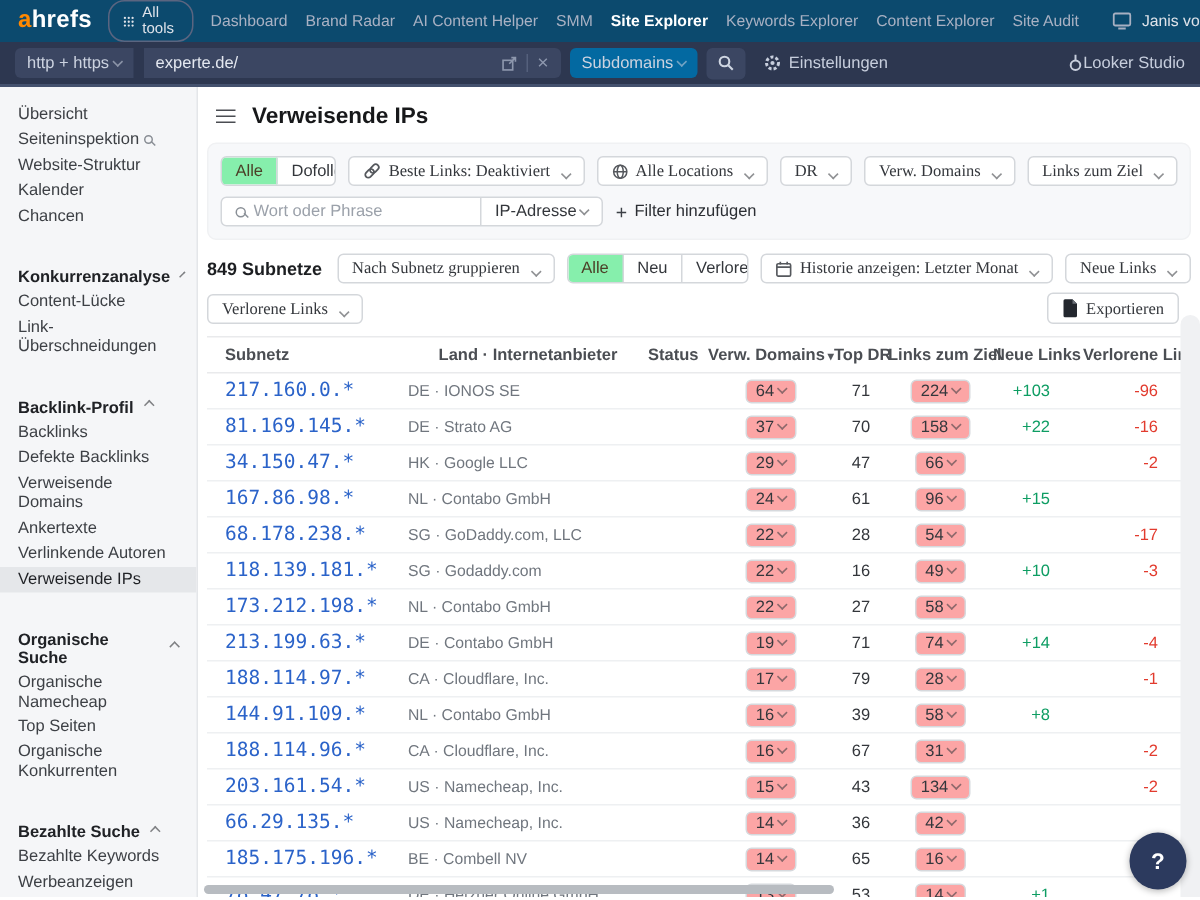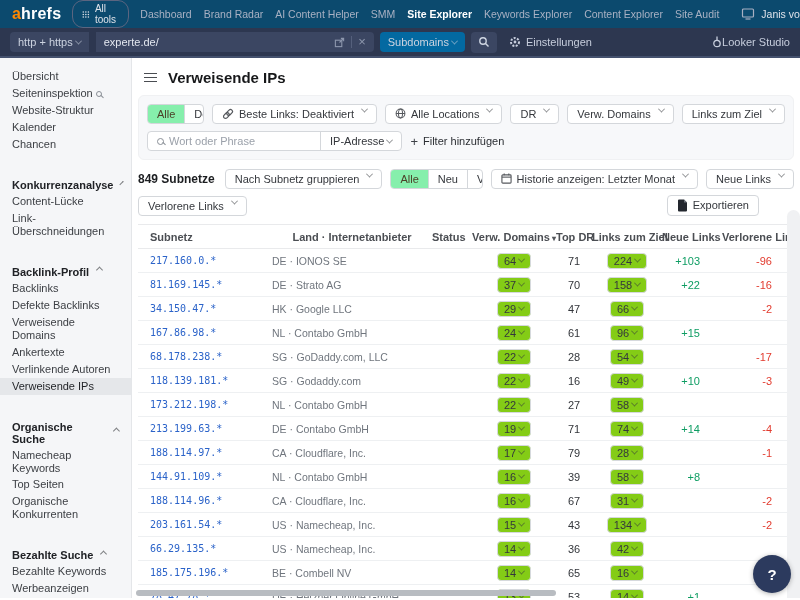--- a/index.html
+++ b/index.html
@@ -56,7 +56,7 @@
   .seg > * { padding:3px 9px; border-right:1px solid #d4d7db; display:flex; align-items:center; cursor:pointer; white-space:nowrap; }
   .seg > *:last-child { border-right:none; }
   .tan { background:#86efac; color:#4c4028; }
-  .btn { background:#fff; border:1px solid #d4d7db; border-radius:4px; padding:3px 9px; display:inline-flex; align-items:flex-start; gap:5px; cursor:pointer; white-space:nowrap; color:#34373c; }
+  .btn { background:#fff; border:1px solid #d4d7db; border-radius:4px; padding:3px 9px; display:inline-flex; align-items:flex-end; gap:5px; cursor:pointer; white-space:nowrap; color:#34373c;font-family:Liberation Serif, serif; }
   .txtbtn { display:inline-flex; align-items:center; gap:5px; cursor:pointer; color:#2b2e33; }
   .plus { font-size:13px; line-height:9px; color:#3c4046; }
   .searchseg input { border:none; outline:none; width:142px; font-size:11px; font-family:"Liberation Sans",sans-serif; color:#333; background:transparent; }

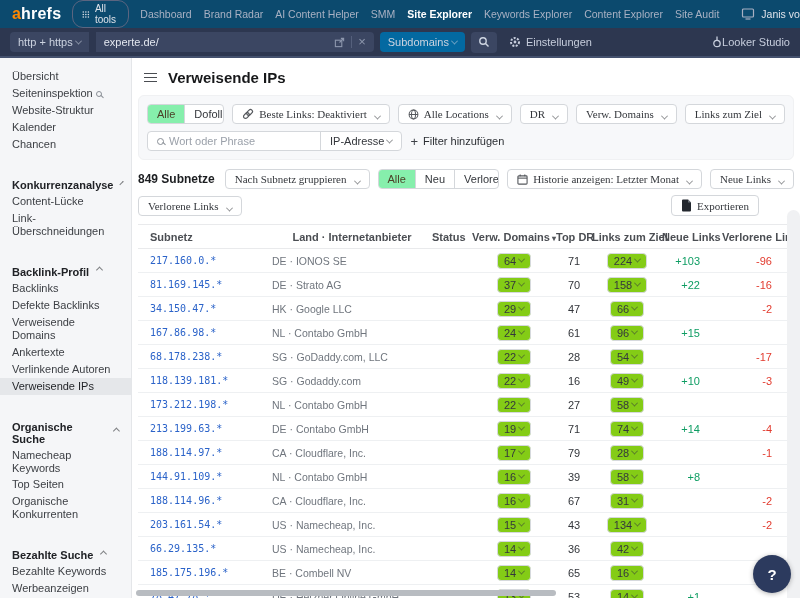--- a/index.html
+++ b/index.html
@@ -304,7 +304,7 @@
             <span>Verlorene Links</span>
             <i class="chev"></i>
           </span>
-        <span class="btn" style="margin-right:35px;">
+        <span class="btn" style="margin-right:8px;">
           <svg width="11" height="13" viewBox="0 0 11 13">
               <path d="M1 1.5 a1 1 0 0 1 1-1 h5 l3 3 v8 a1 1 0 0 1 -1 1 h-7 a1 1 0 0 1 -1-1 z" fill="#23272e"></path>
               <path d="M7 .5 v3 h3 z" fill="#6b7078"></path>

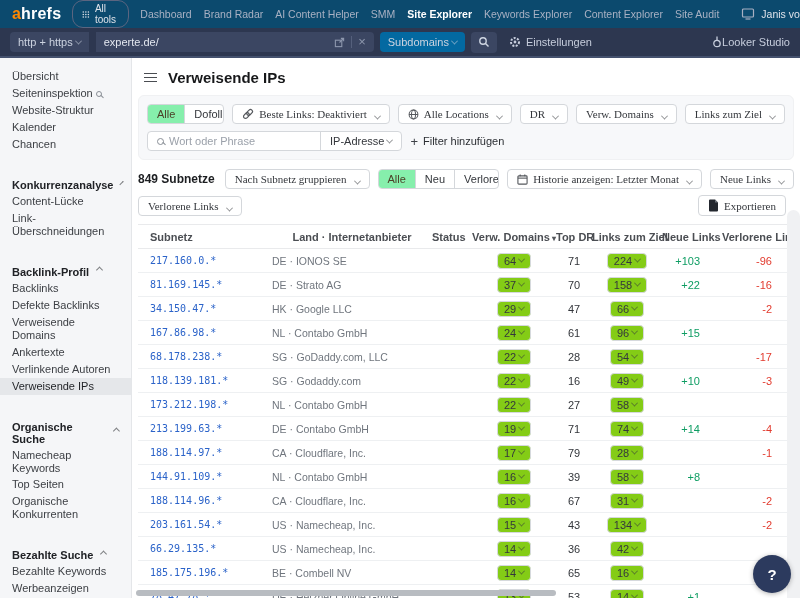--- a/index.html
+++ b/index.html
@@ -79,7 +79,7 @@
   .h-l2 { text-align:center; padding-left:4px; white-space:nowrap; }
   .h-r { text-align:right; padding-right:8px; white-space:nowrap; }
   .h-c { text-align:center; white-space:nowrap; }
-  .c-subnet { padding-left:12px; font-family:"DejaVu Sans Mono", monospace; font-size:10px; color:#2b63c9; cursor:pointer; white-space:nowrap; }
+  .c-subnet { padding-left:12px; font-family:"DejaVu Sans Mono", monospace; font-size:13px; color:#2b63c9; cursor:pointer; white-space:nowrap; }
   .c-geo { padding-left:4px; color:#70767e; font-size:10.5px; white-space:nowrap; }
   .c-status { text-align:right; padding-right:8px; }
   .c-center { text-align:center; }

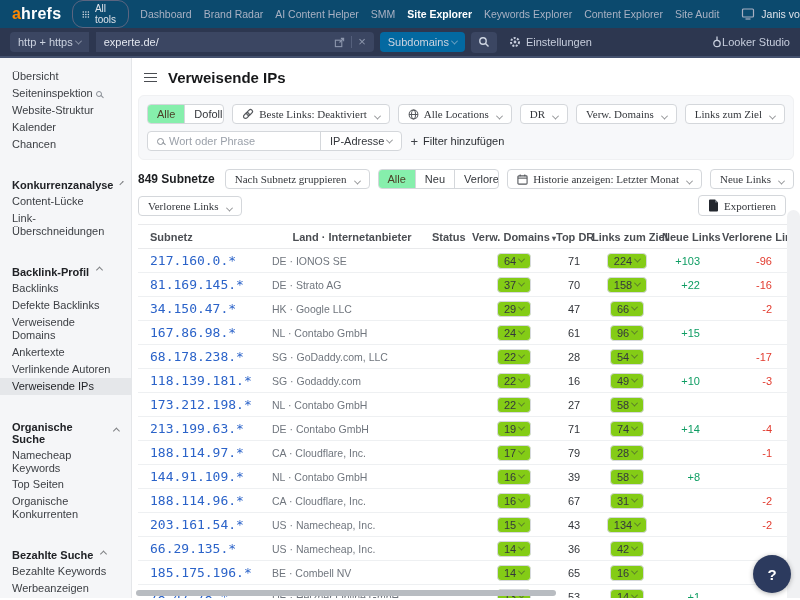--- a/index.html
+++ b/index.html
@@ -85,7 +85,7 @@
   .c-center { text-align:center; }
   .c-neue { text-align:right; padding-right:22px; color:#0e9d63; }
   .c-verl { text-align:right; padding-right:10px; color:#e23b2e; }
-  .dd { display:inline-flex; align-items:center; border:1px solid #d6d9dd; border-radius:4px; padding:1px 6px; background:#84cc16; color:#34373c; cursor:pointer; }
+  .dd { display:inline-flex; align-items:center; border:1px solid #d6d9dd; border-radius:4px; padding:1px 6px; background:#fca5a5; color:#34373c; cursor:pointer; }
   .sortcaret { font-size:8px; color:#55585d; margin-left:2px; }
 
   

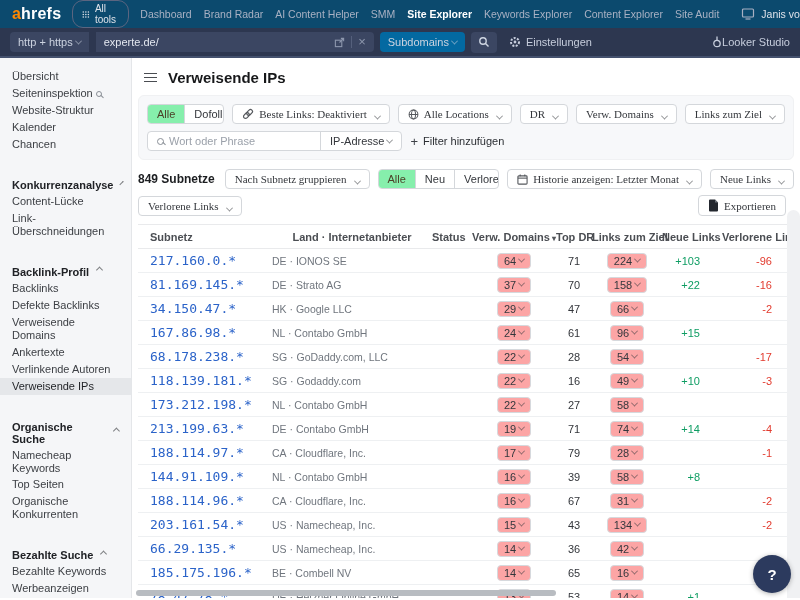--- a/index.html
+++ b/index.html
@@ -198,7 +198,7 @@
       <div class="sb-item">Verlinkende Autoren</div>
       <div class="sb-item selected">Verweisende IPs</div>
       <div class="sb-head">Organische Suche<i class="chev up"></i></div>
-      <div class="sb-item">Namecheap Keywords</div>
+      <div class="sb-item">Organische Namecheap</div>
       <div class="sb-item">Top Seiten</div>
       <div class="sb-item">Organische Konkurrenten</div>
       <div class="sb-head">Bezahlte Suche<i class="chev up"></i></div>

